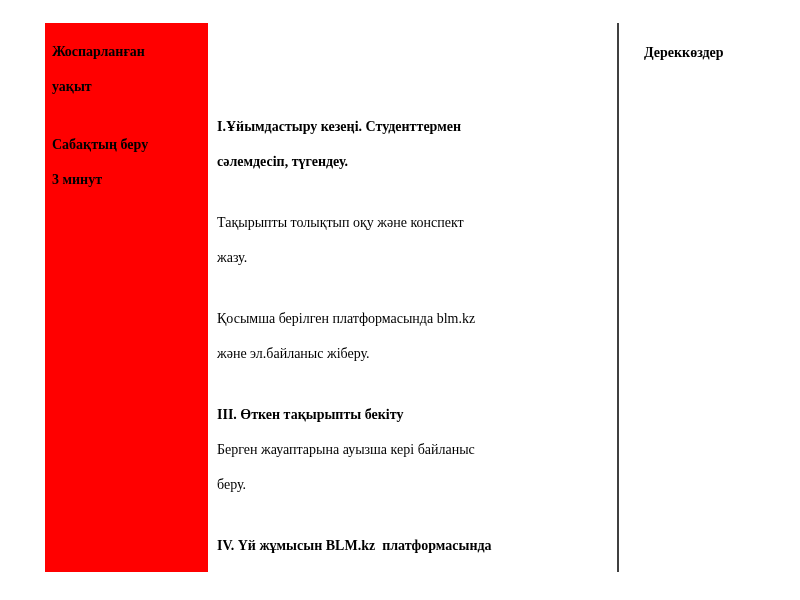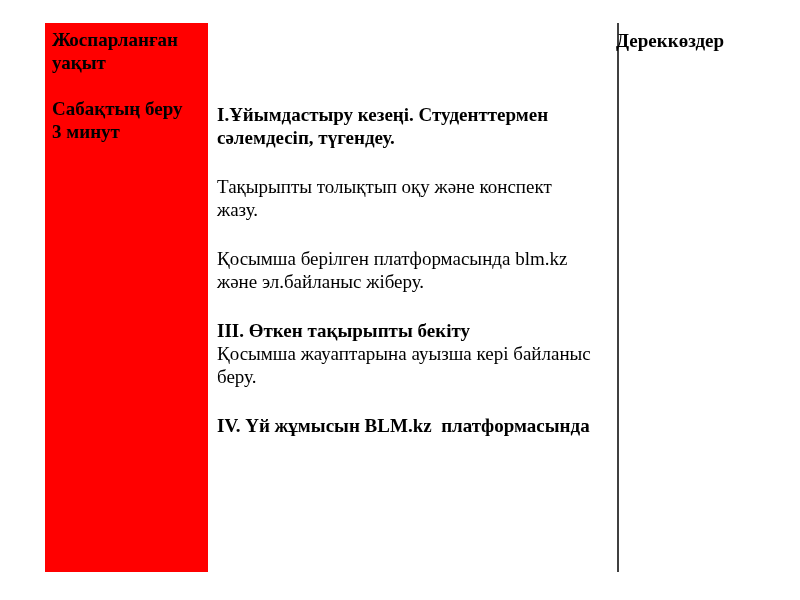--- a/index.html
+++ b/index.html
@@ -17,9 +17,10 @@
     color: #000000;
   }
   .line {
-    font-size: 19px;
+    font-size: 14px;
     line-height: 23px;
     white-space: pre;
+    margin-top: 12px;
   }
   .b { font-weight: bold; }
   .spacer { height: 26px; }

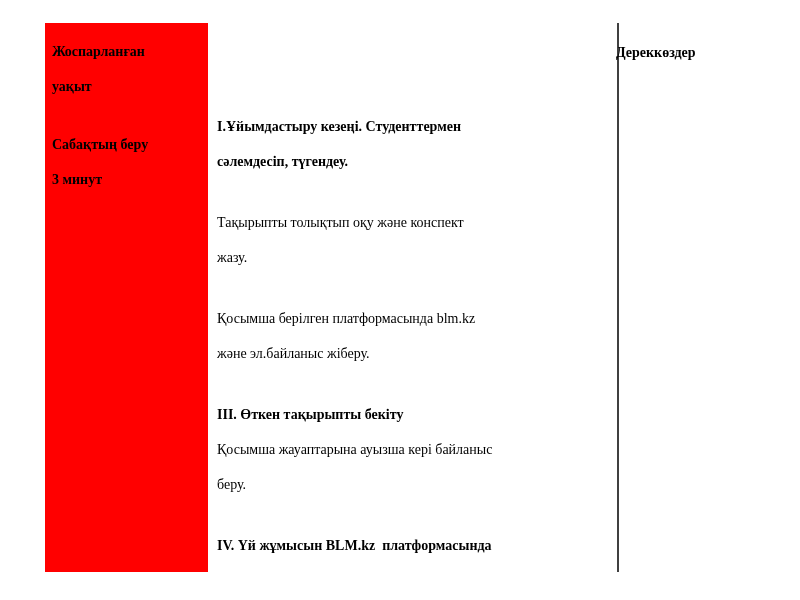--- a/index.html
+++ b/index.html
@@ -54,7 +54,7 @@
 
   .sources-header {
     position: absolute;
-    left: 616px;
+    left: 644px;
     top: 29px;
   }
 </style>

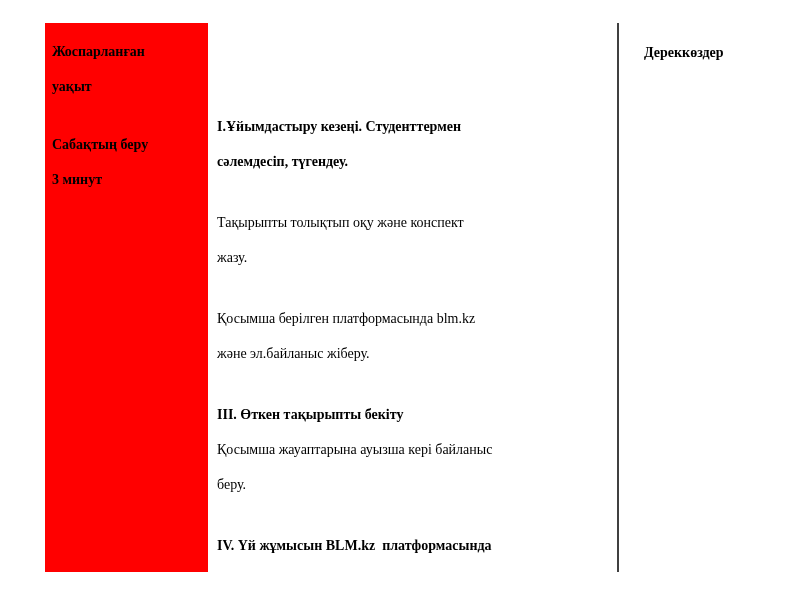--- a/index.html
+++ b/index.html
@@ -82,7 +82,7 @@
     <div class="line">және эл.байланыс жіберу.</div>
     <div class="spacer"></div>
     <div class="line b">III. Өткен тақырыпты бекіту</div>
-    <div class="line">Қосымша жауаптарына ауызша кері байланыс</div>
+    <div class="line">Берген жауаптарына ауызша кері байланыс</div>
     <div class="line">беру.</div>
     <div class="spacer"></div>
     <div class="line b">IV. Үй жұмысын BLM.kz  платформасында</div>

